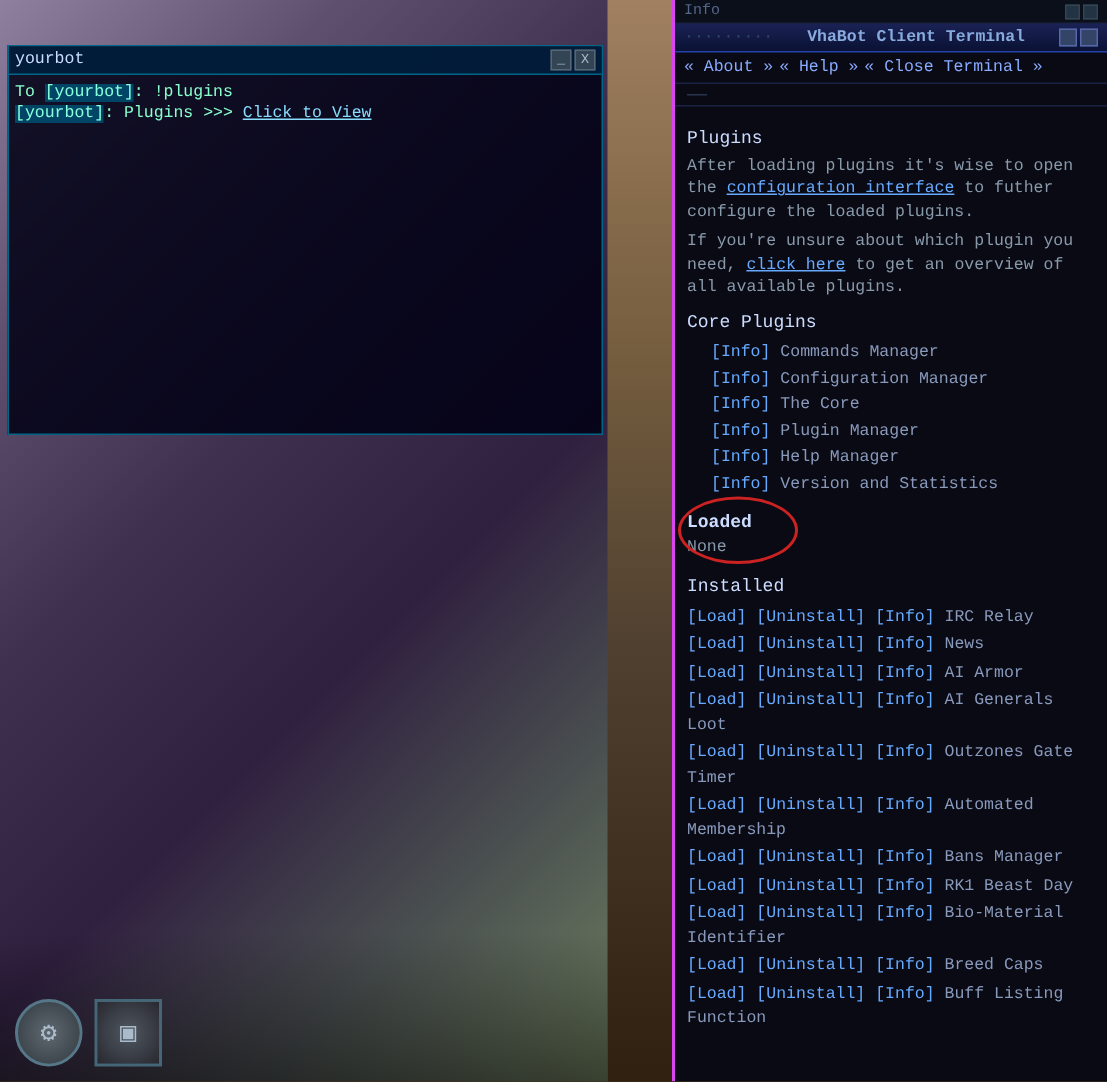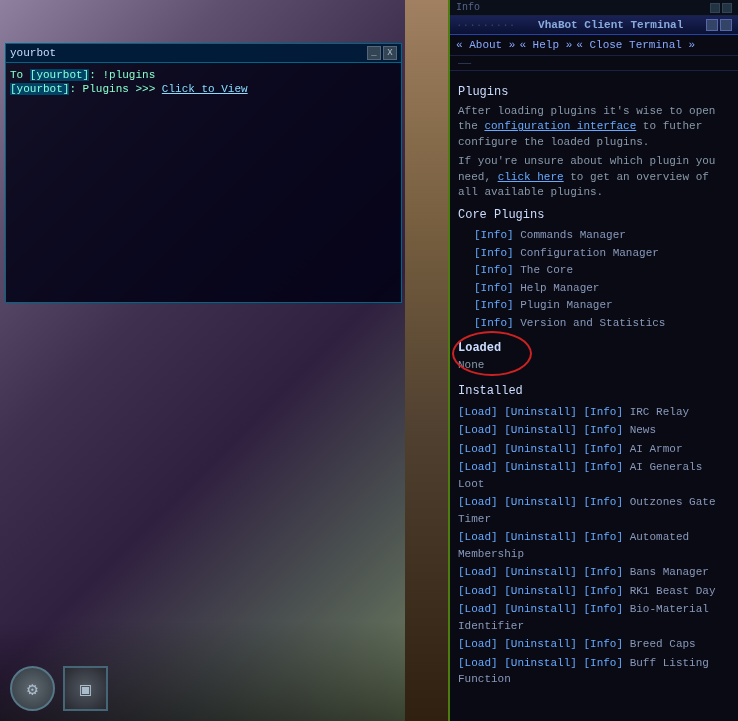--- a/index.html
+++ b/index.html
@@ -108,7 +108,7 @@
       width: 290px;
       height: 721px;
       background: #0a0a14;
-      border-left: 2px solid #4d7c0f;
+      border-left: 2px solid #d946ef;
       z-index: 10;
       display: flex;
       flex-direction: column;

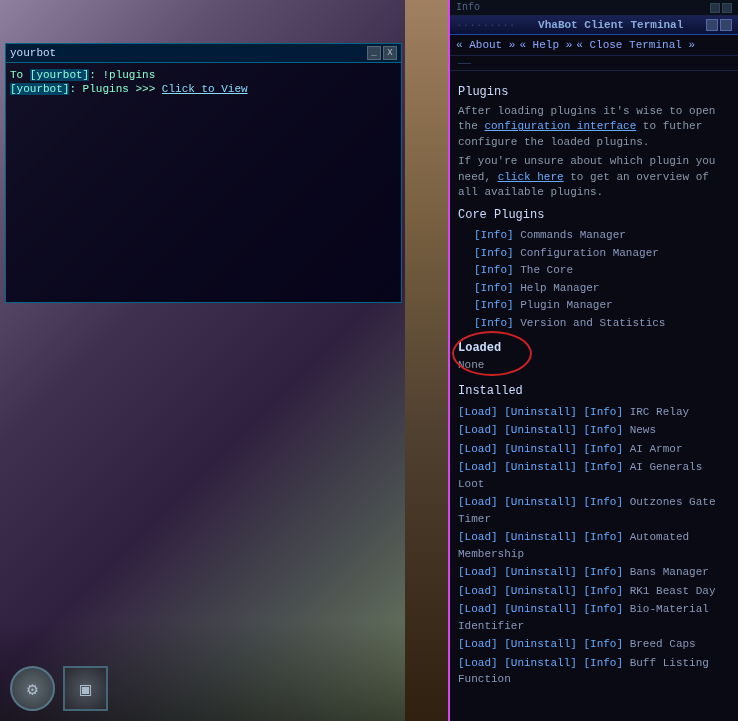--- a/index.html
+++ b/index.html
@@ -35,7 +35,7 @@
     
     .chat-window {
       position: absolute;
-      top: 43px;
+      top: 30px;
       left: 5px;
       width: 397px;
       height: 260px;

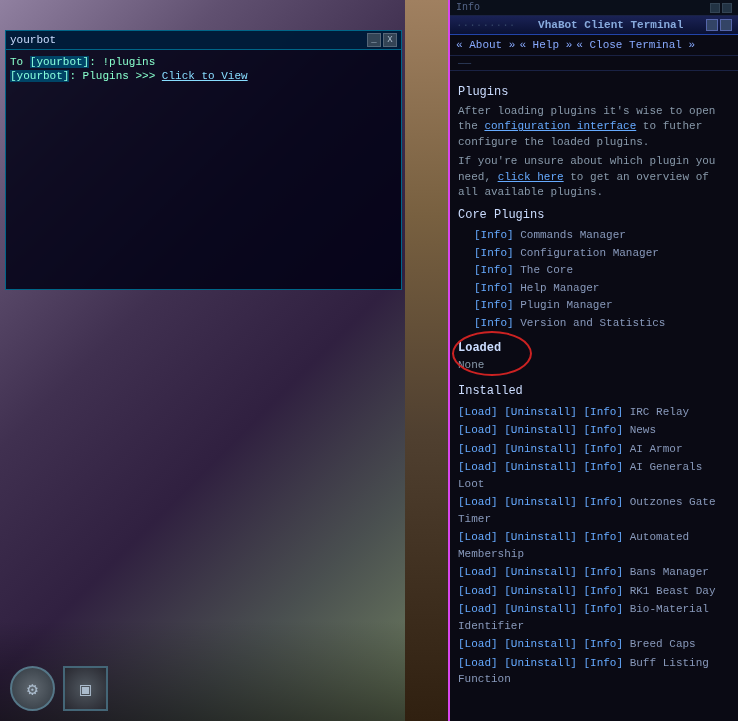--- a/index.html
+++ b/index.html
@@ -418,11 +418,11 @@
       </div>
       <div class="plugin-list-item">
         <span class="info-link">[Info]</span>
-        <span> Help Manager</span>
+        <span> Plugin Manager</span>
       </div>
       <div class="plugin-list-item">
         <span class="info-link">[Info]</span>
-        <span> Plugin Manager</span>
+        <span> Help Manager</span>
       </div>
       <div class="plugin-list-item">
         <span class="info-link">[Info]</span>

